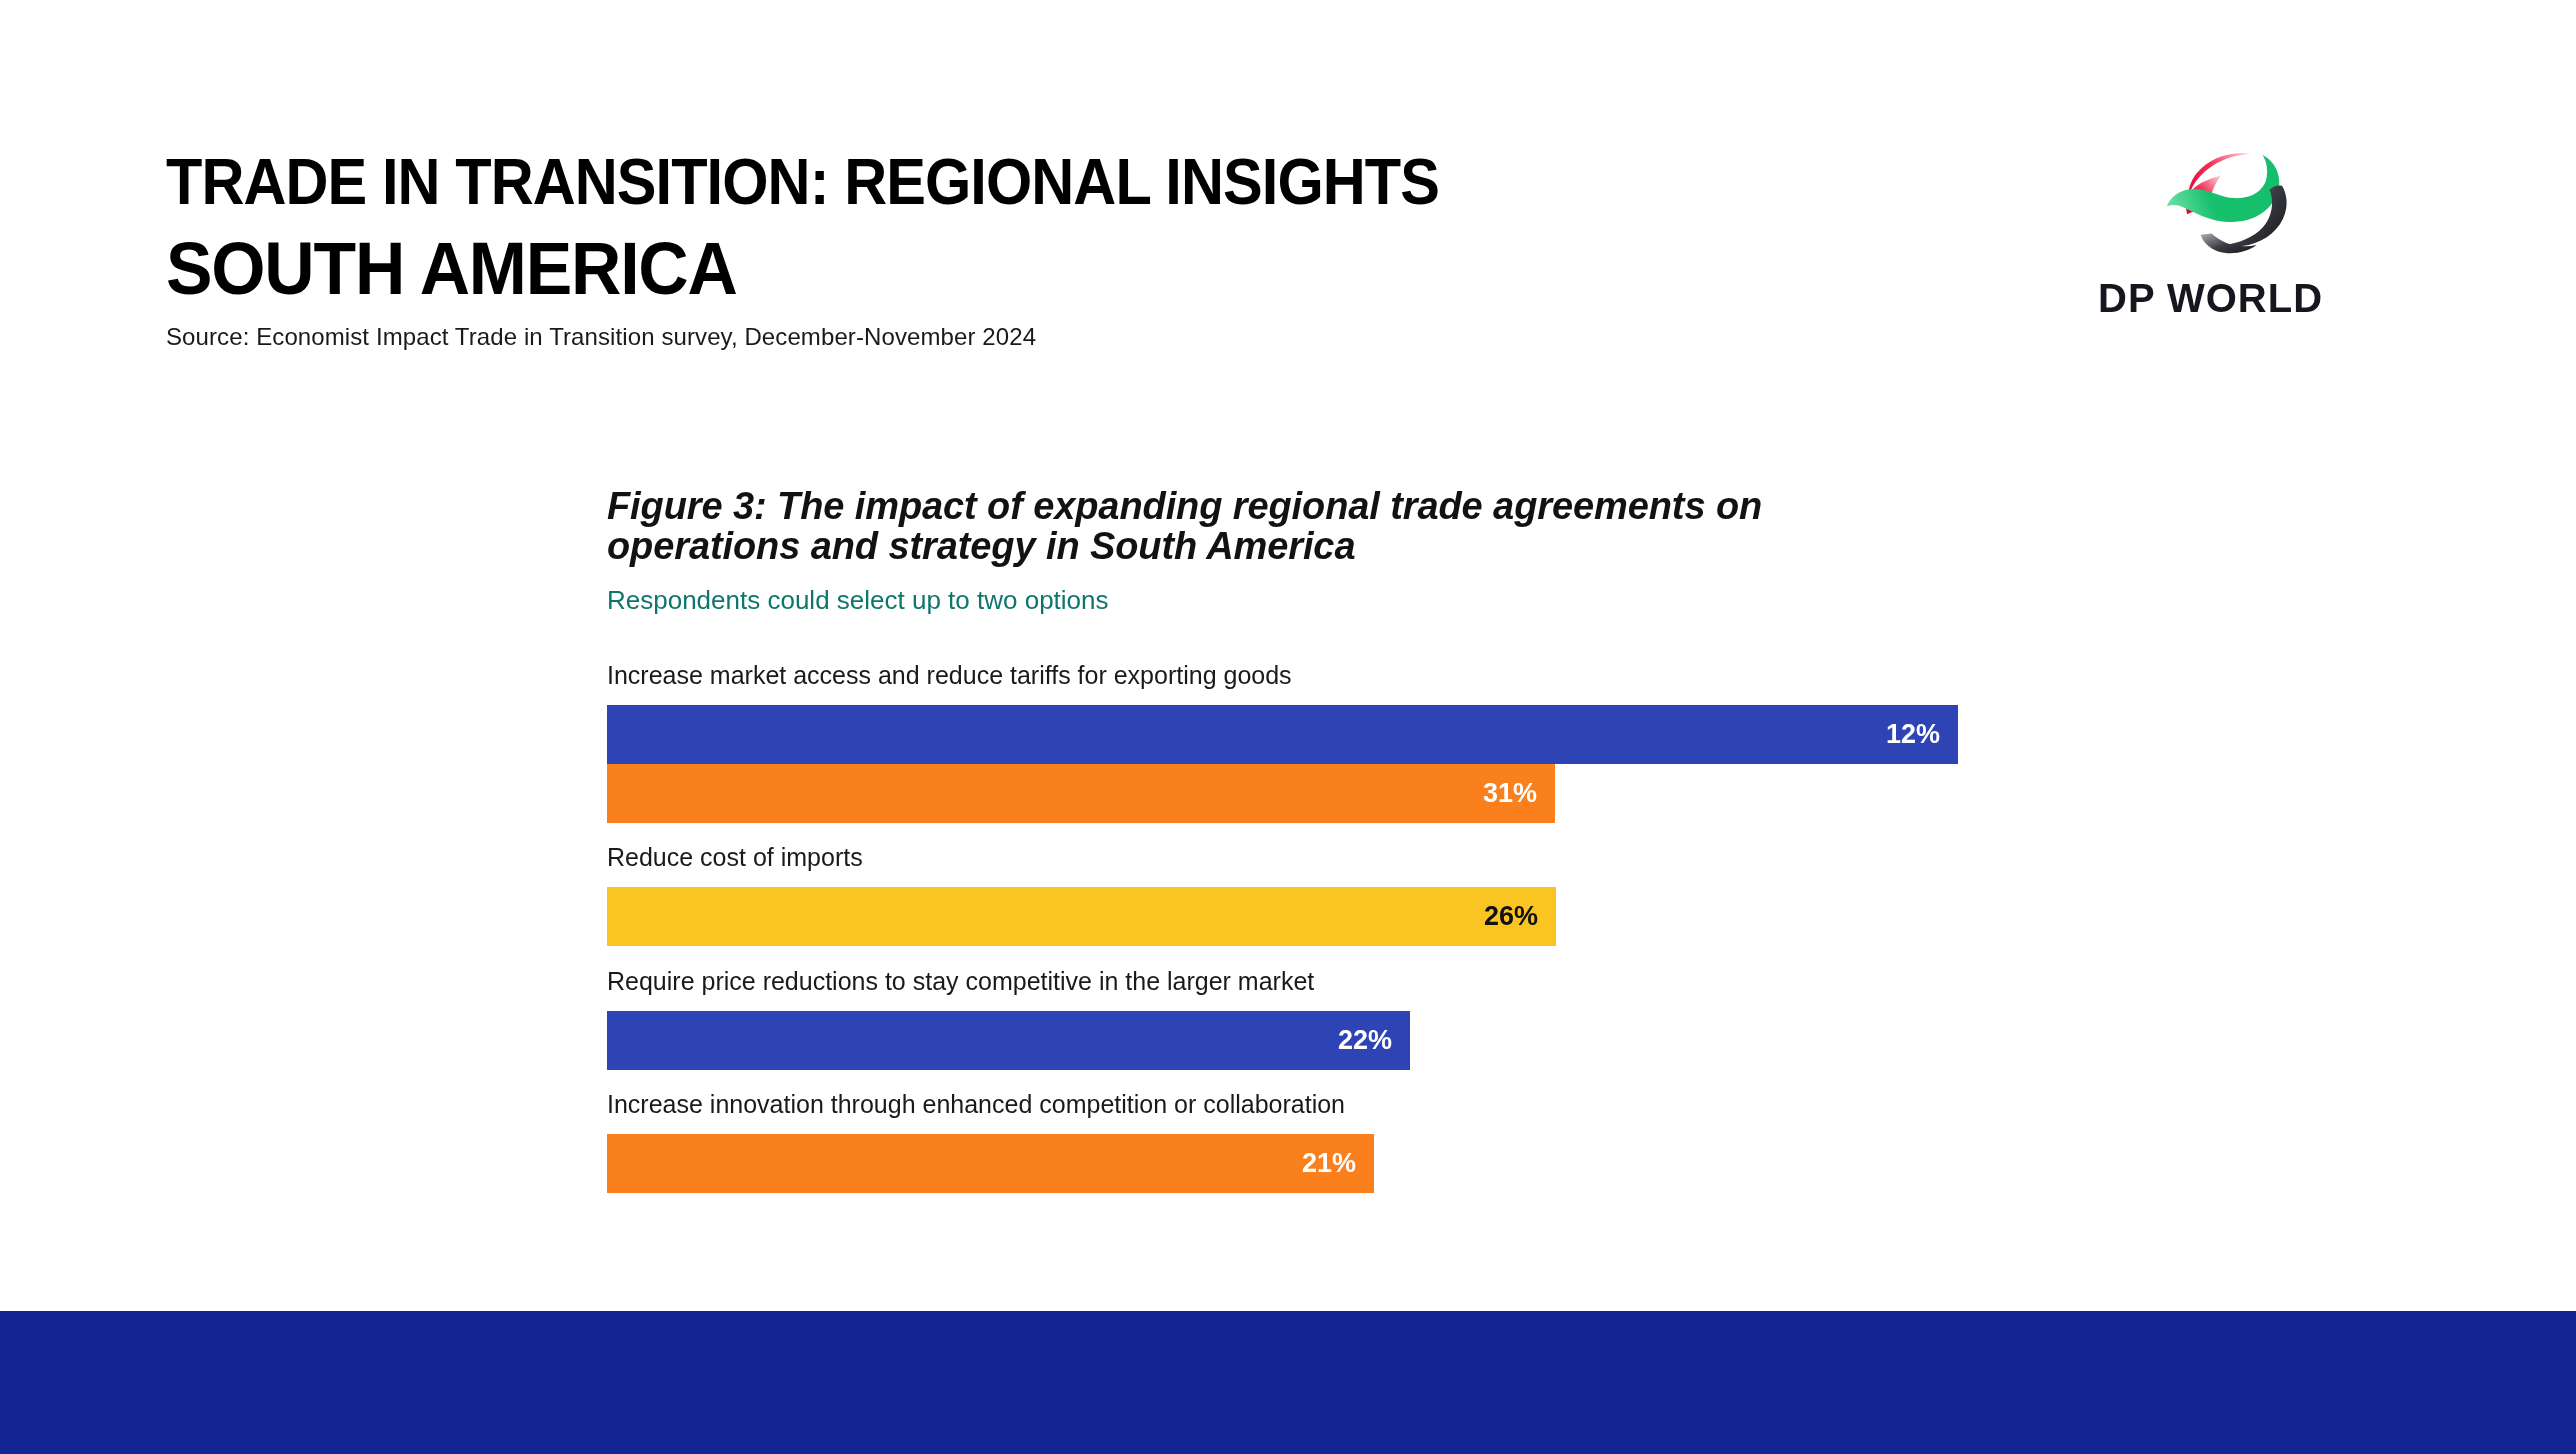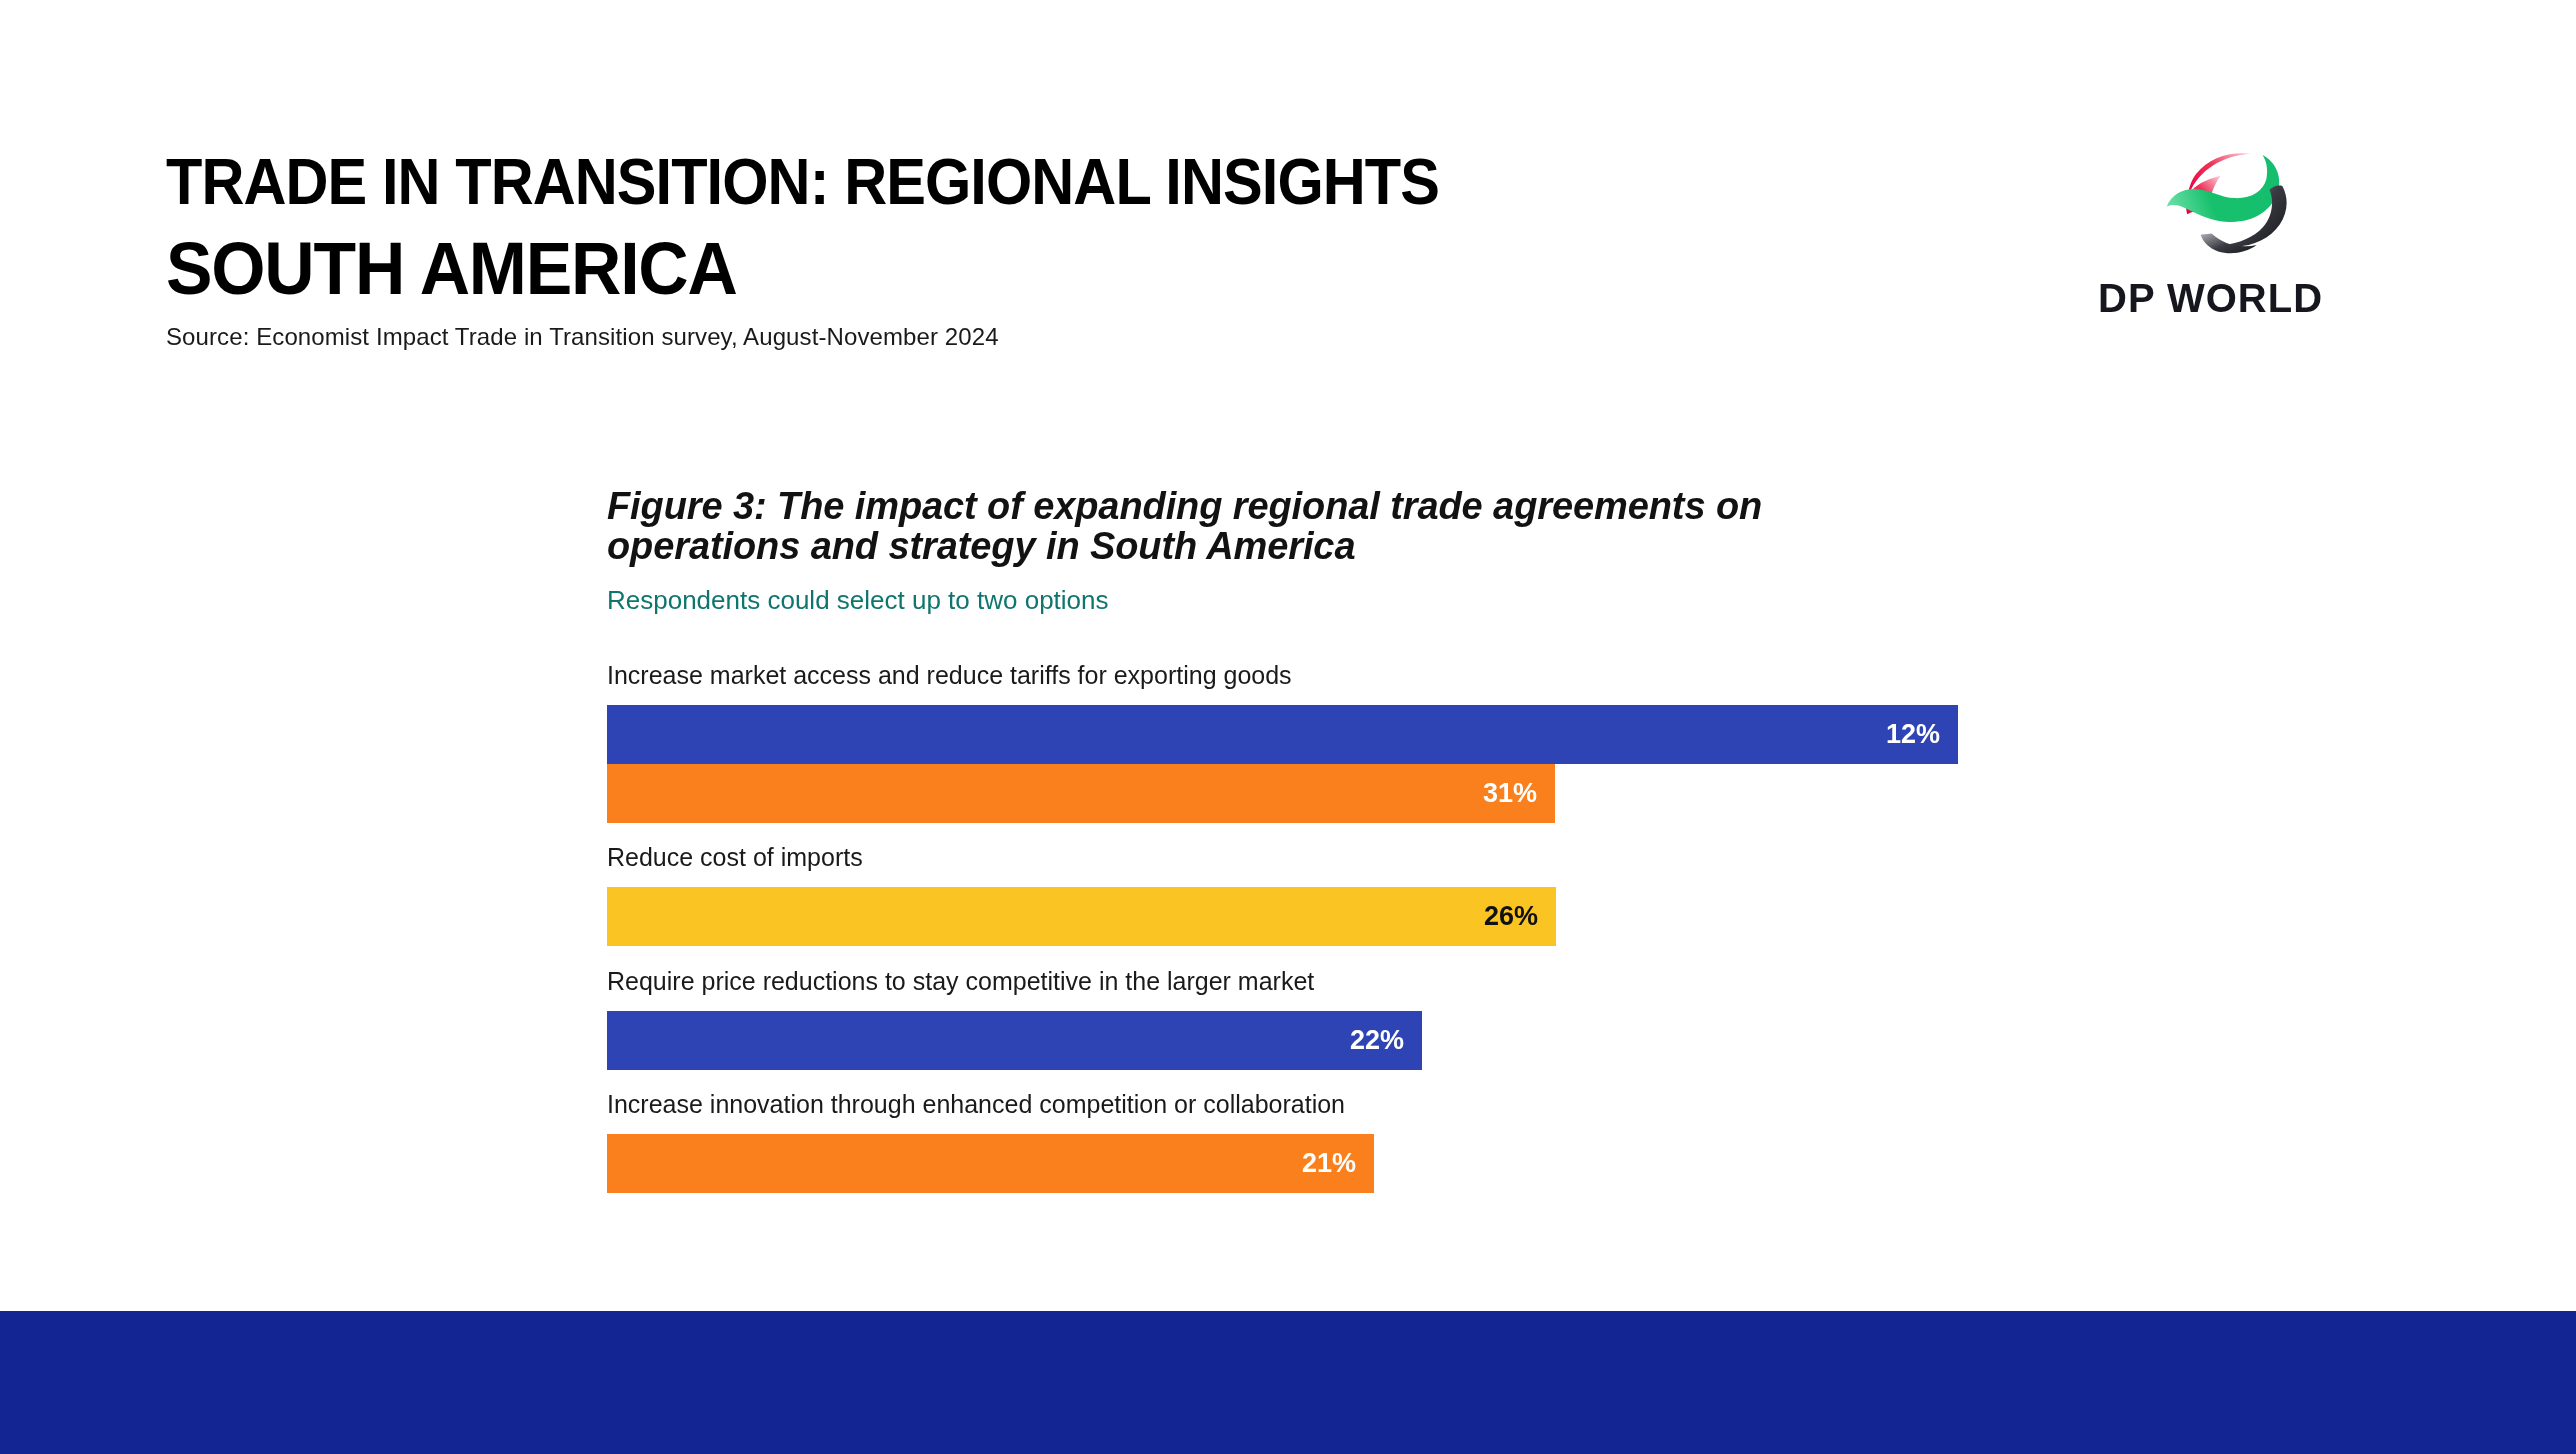--- a/index.html
+++ b/index.html
@@ -159,7 +159,7 @@
 <div id="header-block">
   <div id="report-title-line1">TRADE IN TRANSITION: REGIONAL INSIGHTS</div>
   <div id="report-title-line2">SOUTH AMERICA</div>
-  <div id="report-source">Source: Economist Impact Trade in Transition survey, August-November 2024</div>
+  <div id="report-source">Source: Economist Impact Trade in Transition survey, December-November 2024</div>
 </div>
 
 <div id="brand-logo">

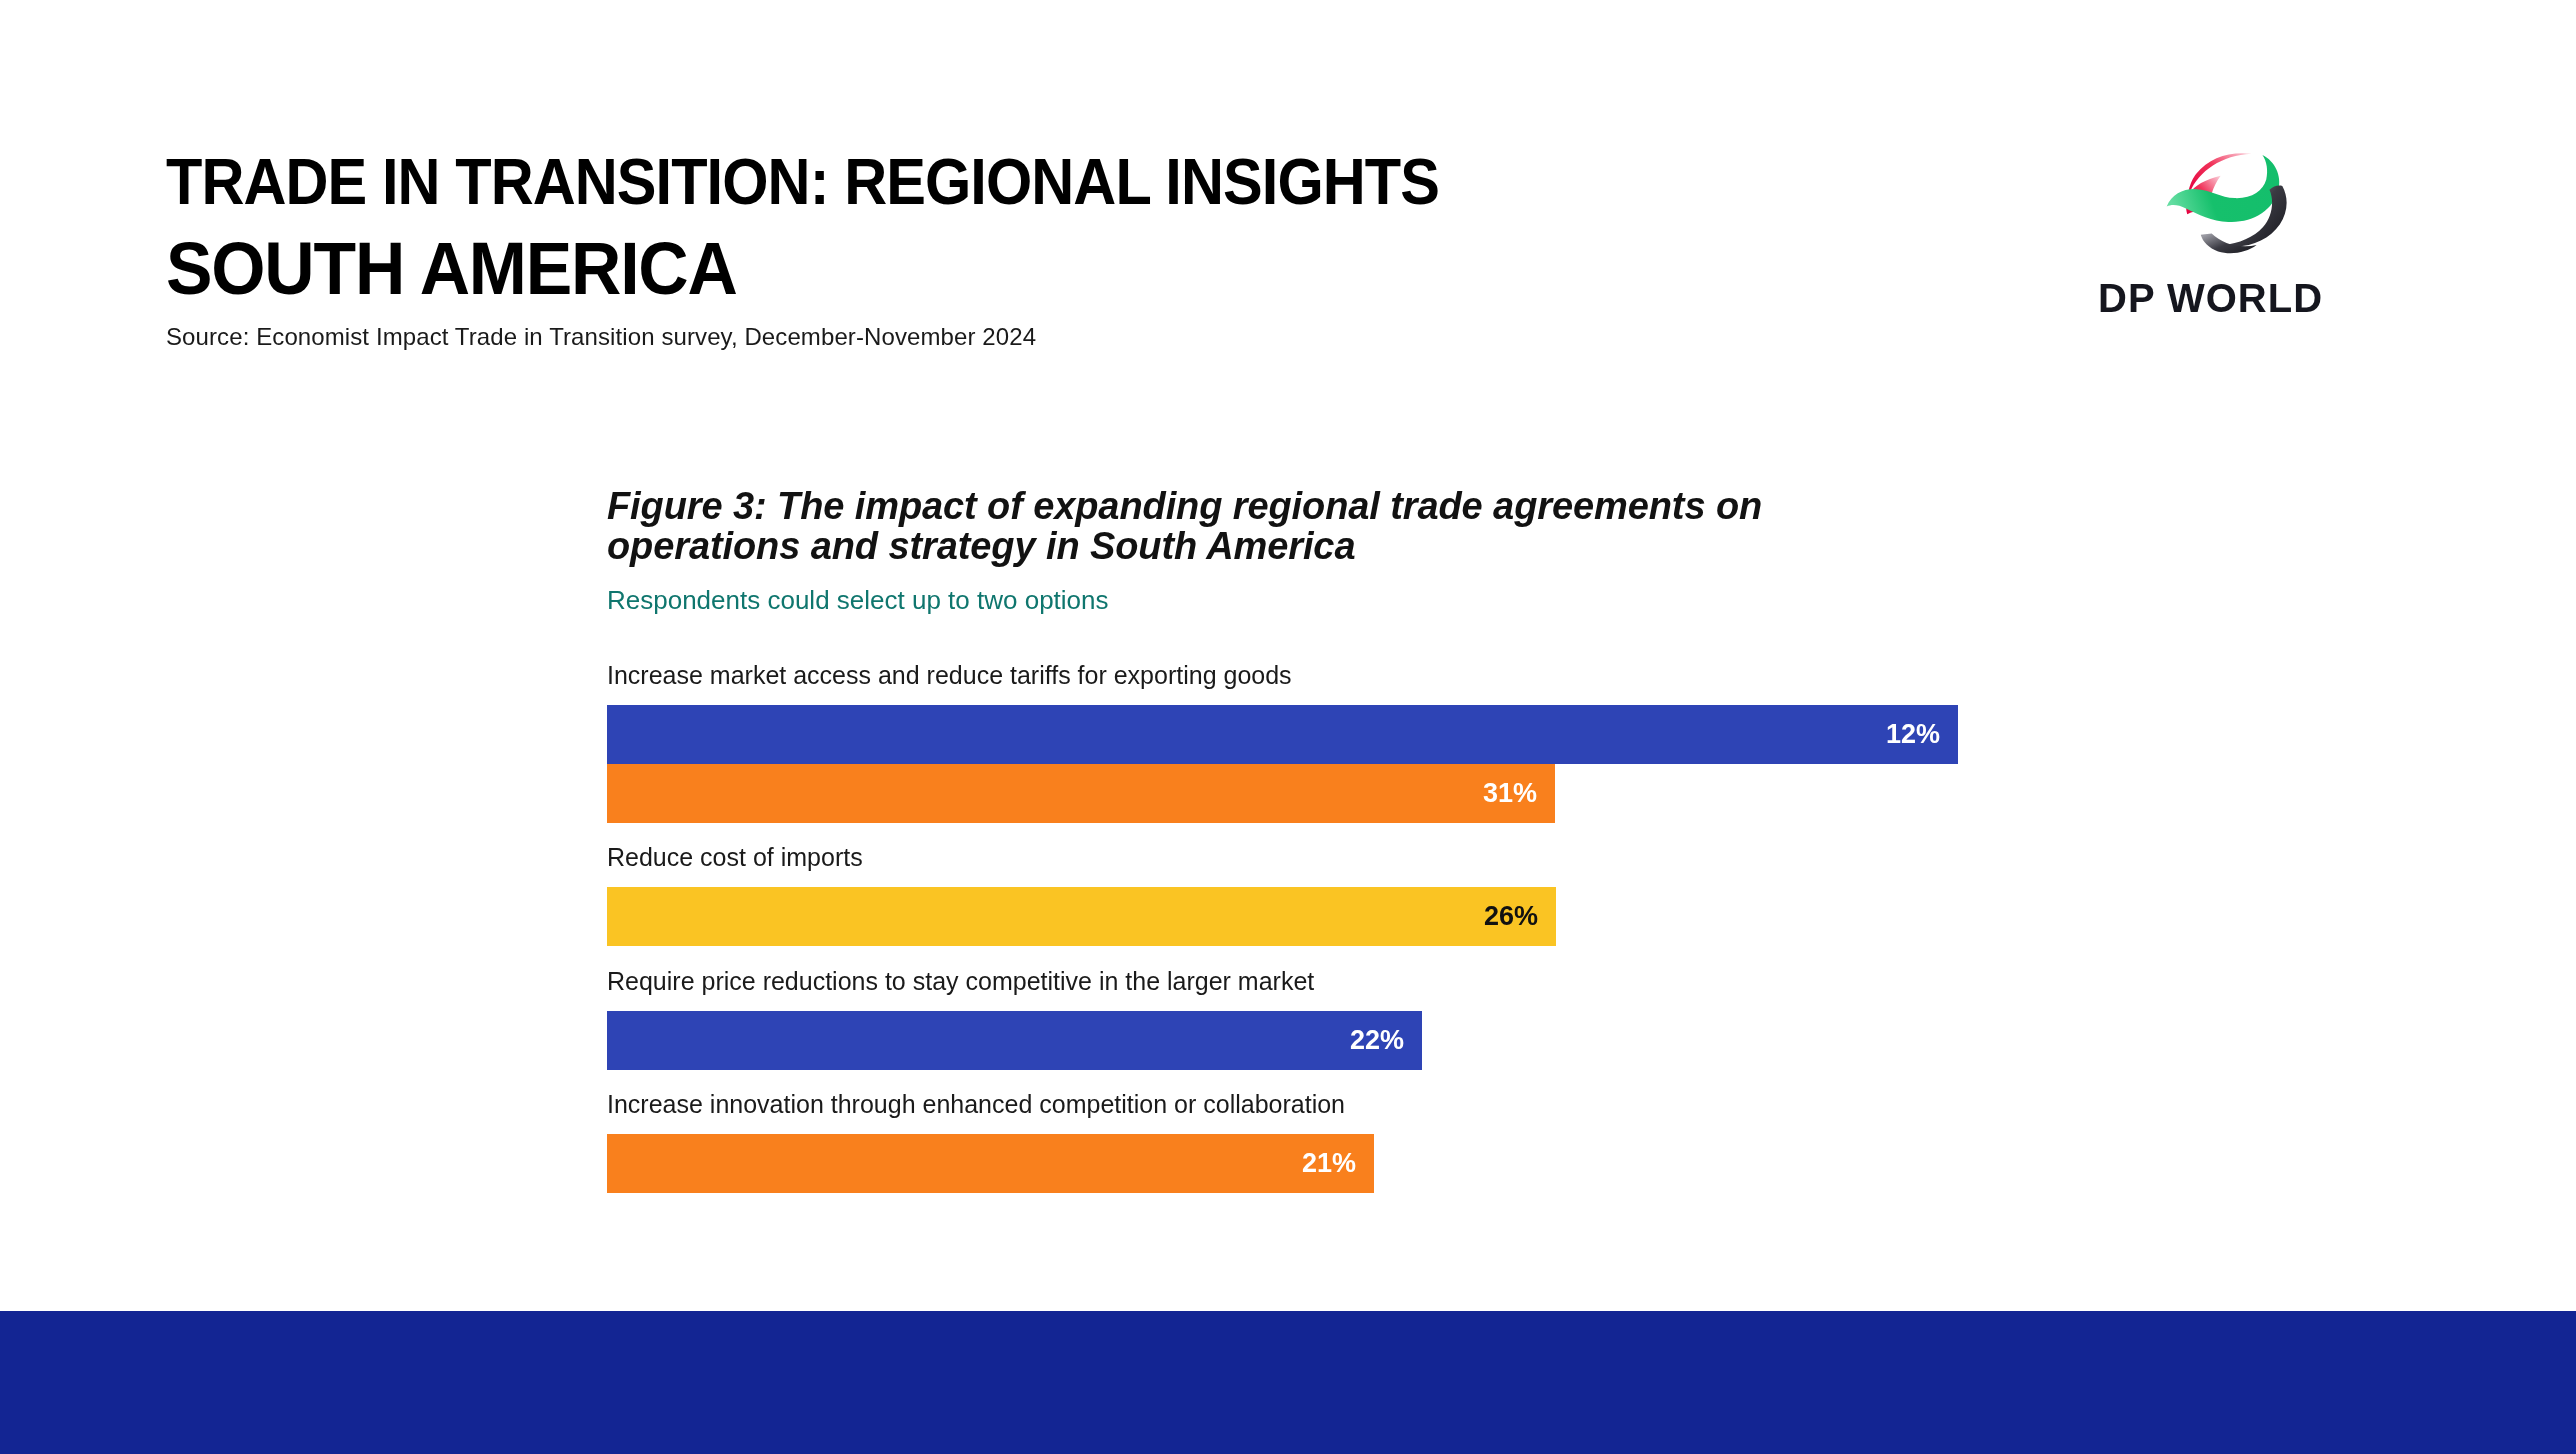--- a/index.html
+++ b/index.html
@@ -230,7 +230,7 @@
       <div class="chart-row">
         <div class="bar-category-label">Require price reductions to stay competitive in the larger market</div>
         <div class="bar-track">
-          <div class="bar-fill" style="width: 803px; background: rgb(46, 68, 181); padding-left: 12px;">
+          <div class="bar-fill" style="width: 803px; background: rgb(46, 68, 181);">
             <span class="bar-value" style="color: rgb(255, 255, 255);">22%</span>
           </div>
         </div>

